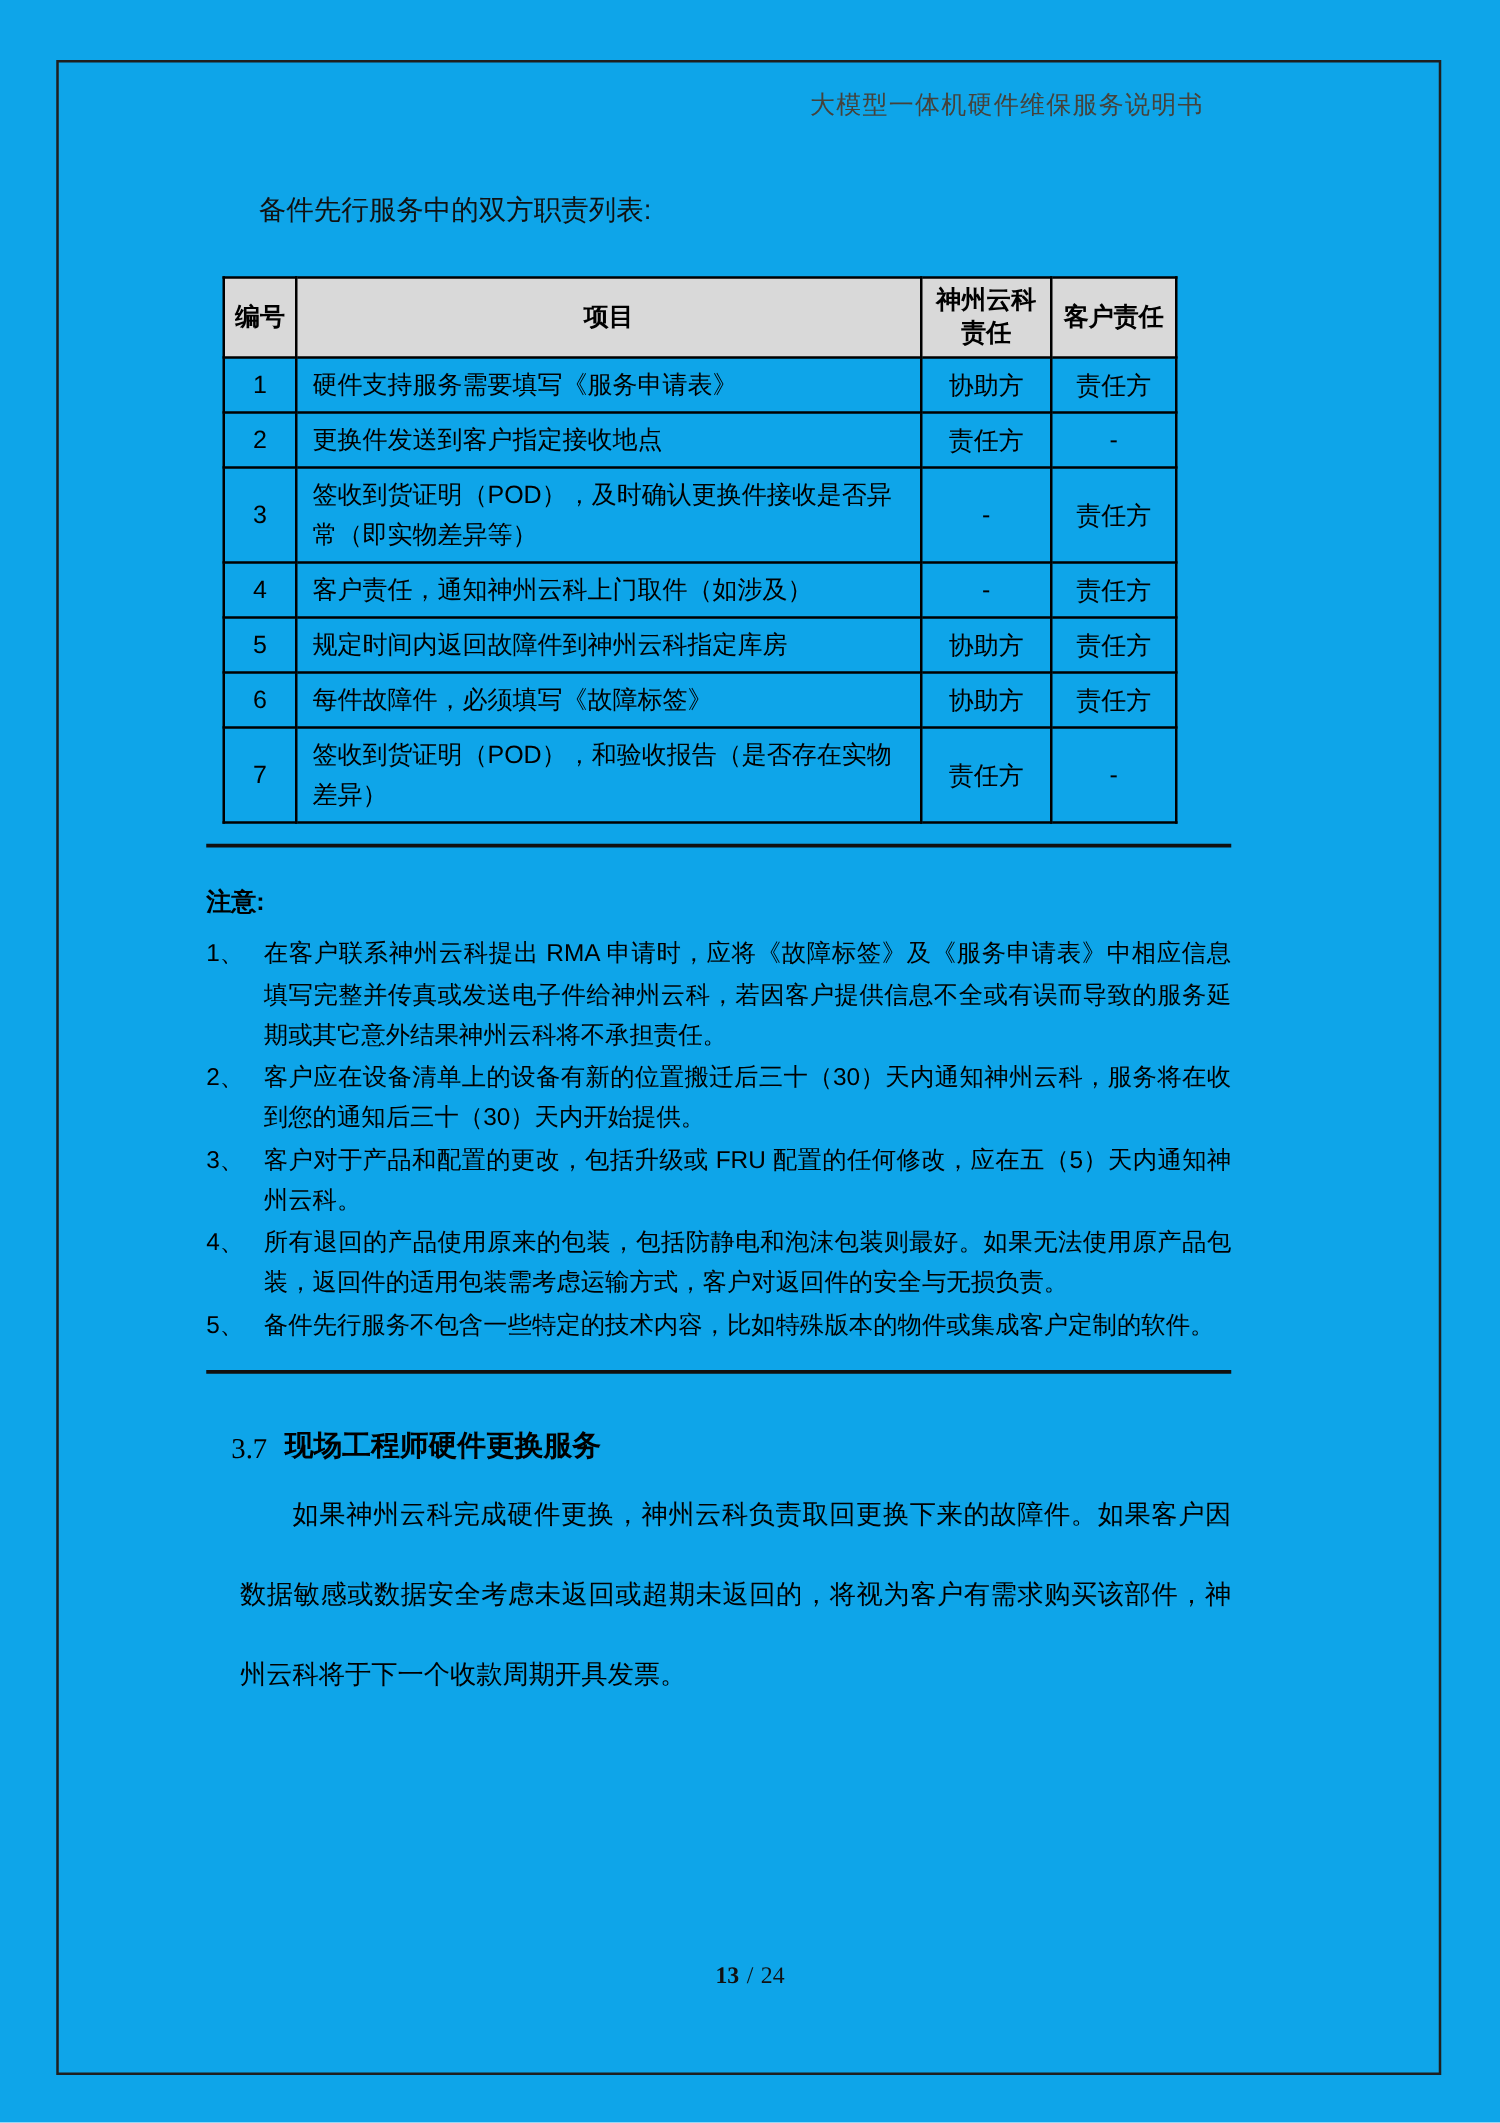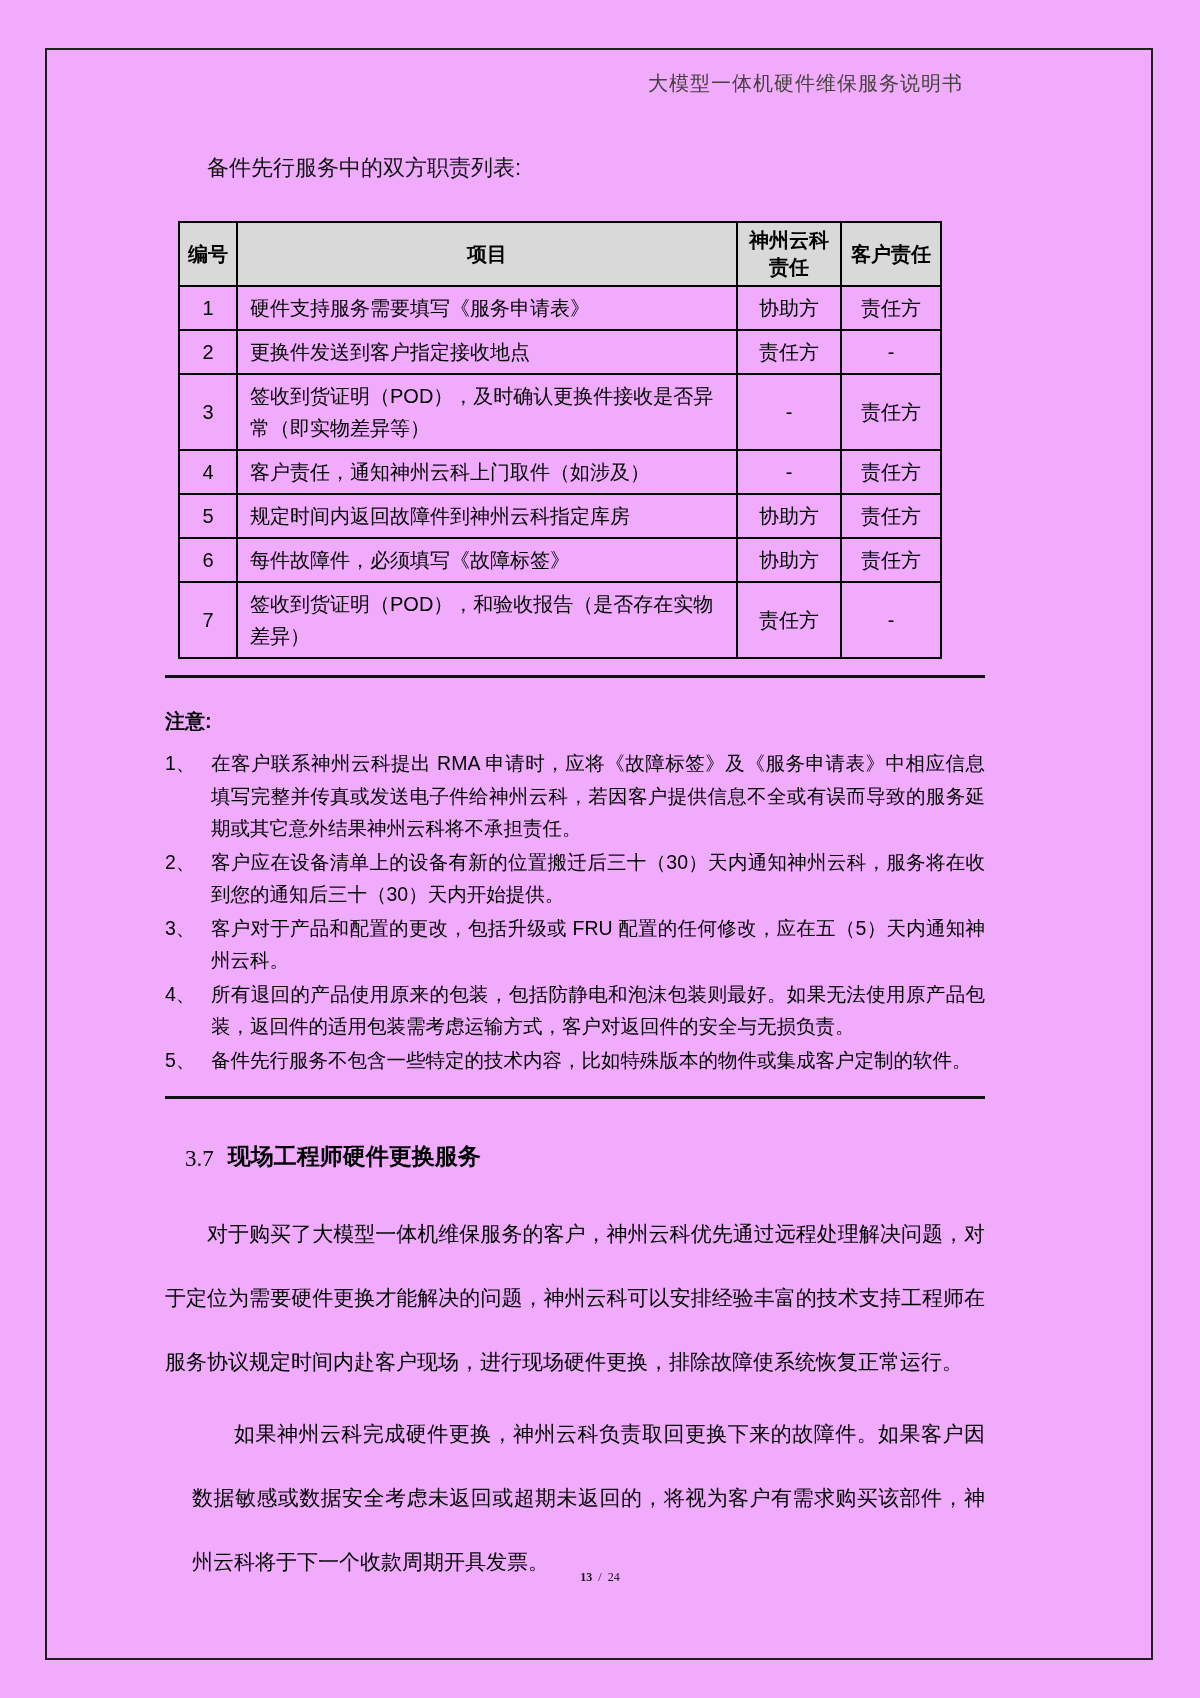--- a/index.html
+++ b/index.html
@@ -10,7 +10,7 @@
     position: relative;
     width: 1200px;
     height: 1698px;
-    background: #f0abfc;
+    background: #0ea5e9;
     overflow: hidden;
   }
 

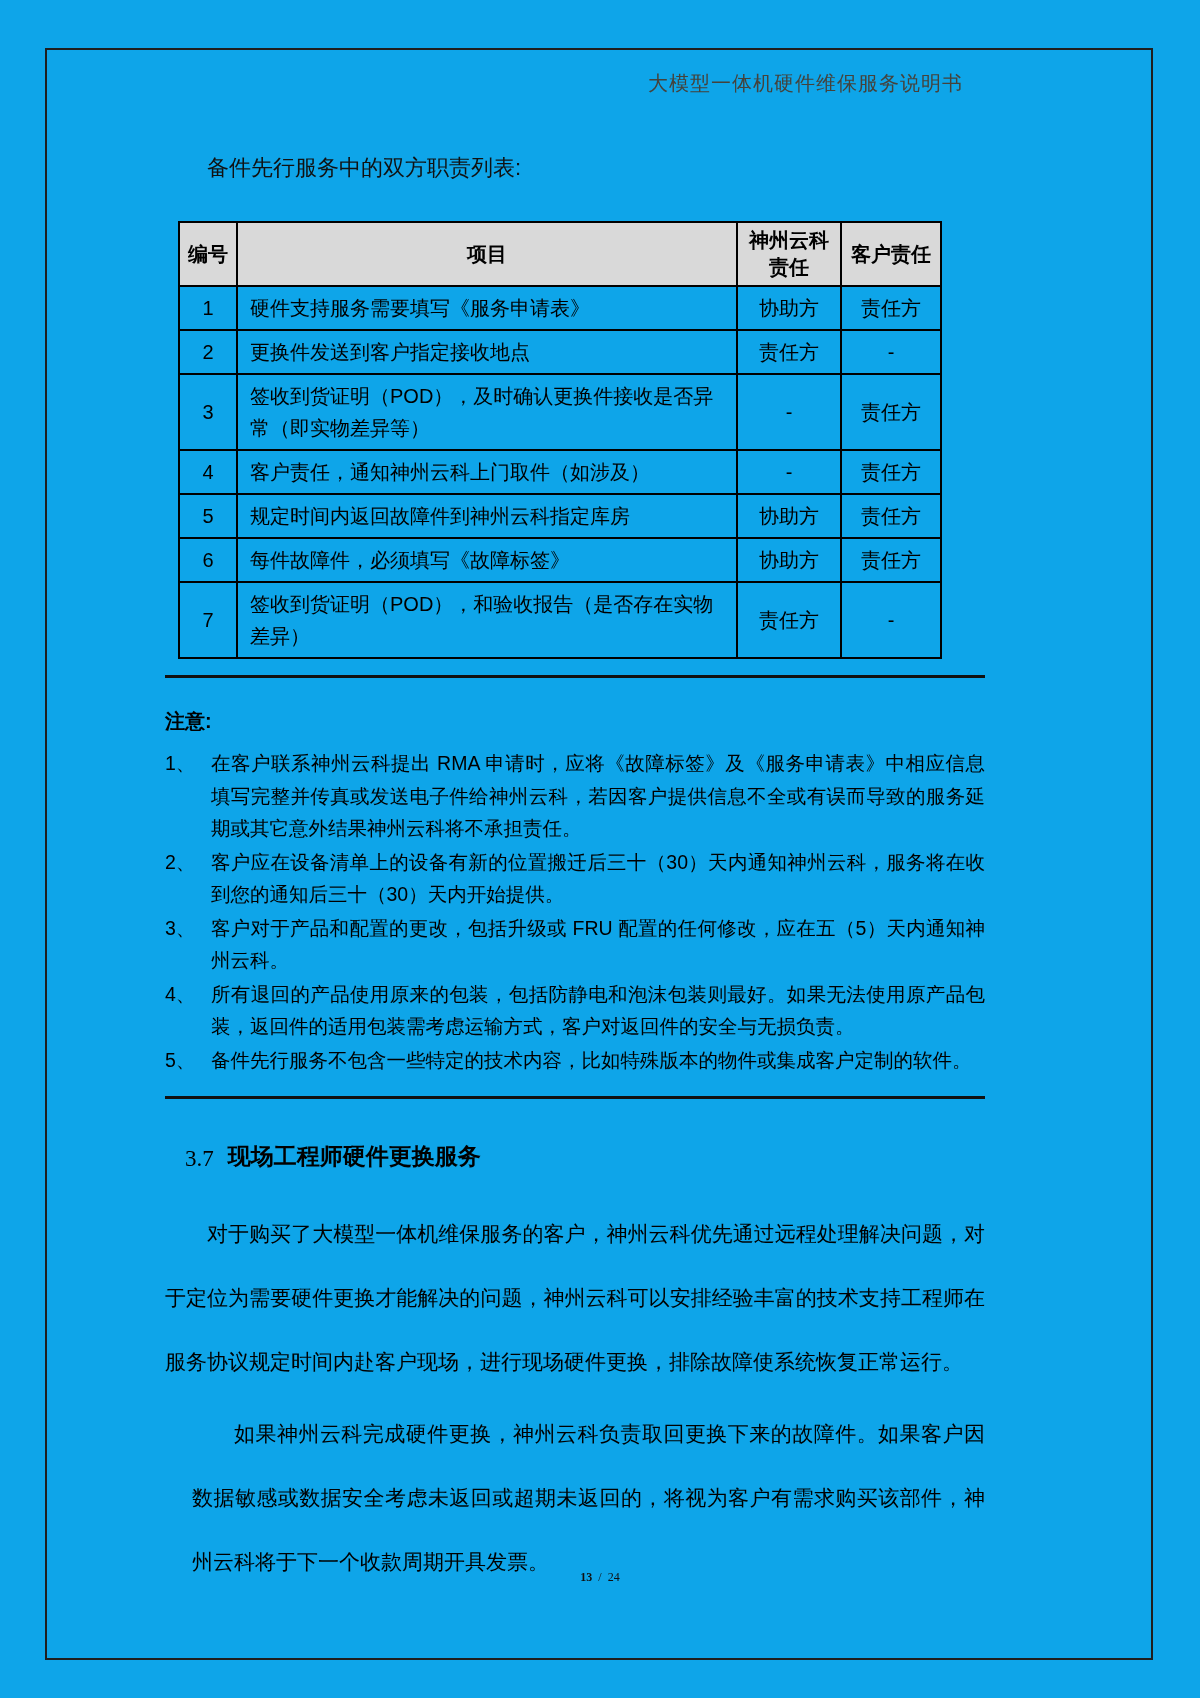--- a/index.html
+++ b/index.html
@@ -246,7 +246,6 @@
       <span class="section-title">现场工程师硬件更换服务</span>
     </div>
 
-    <div class="body-para">对于购买了大模型一体机维保服务的客户，神州云科优先通过远程处理解决问题，对于定位为需要硬件更换才能解决的问题，神州云科可以安排经验丰富的技术支持工程师在服务协议规定时间内赴客户现场，进行现场硬件更换，排除故障使系统恢复正常运行。</div>
     <div class="body-para second">如果神州云科完成硬件更换，神州云科负责取回更换下来的故障件。如果客户因数据敏感或数据安全考虑未返回或超期未返回的，将视为客户有需求购买该部件，神州云科将于下一个收款周期开具发票。</div>
 
   </div>

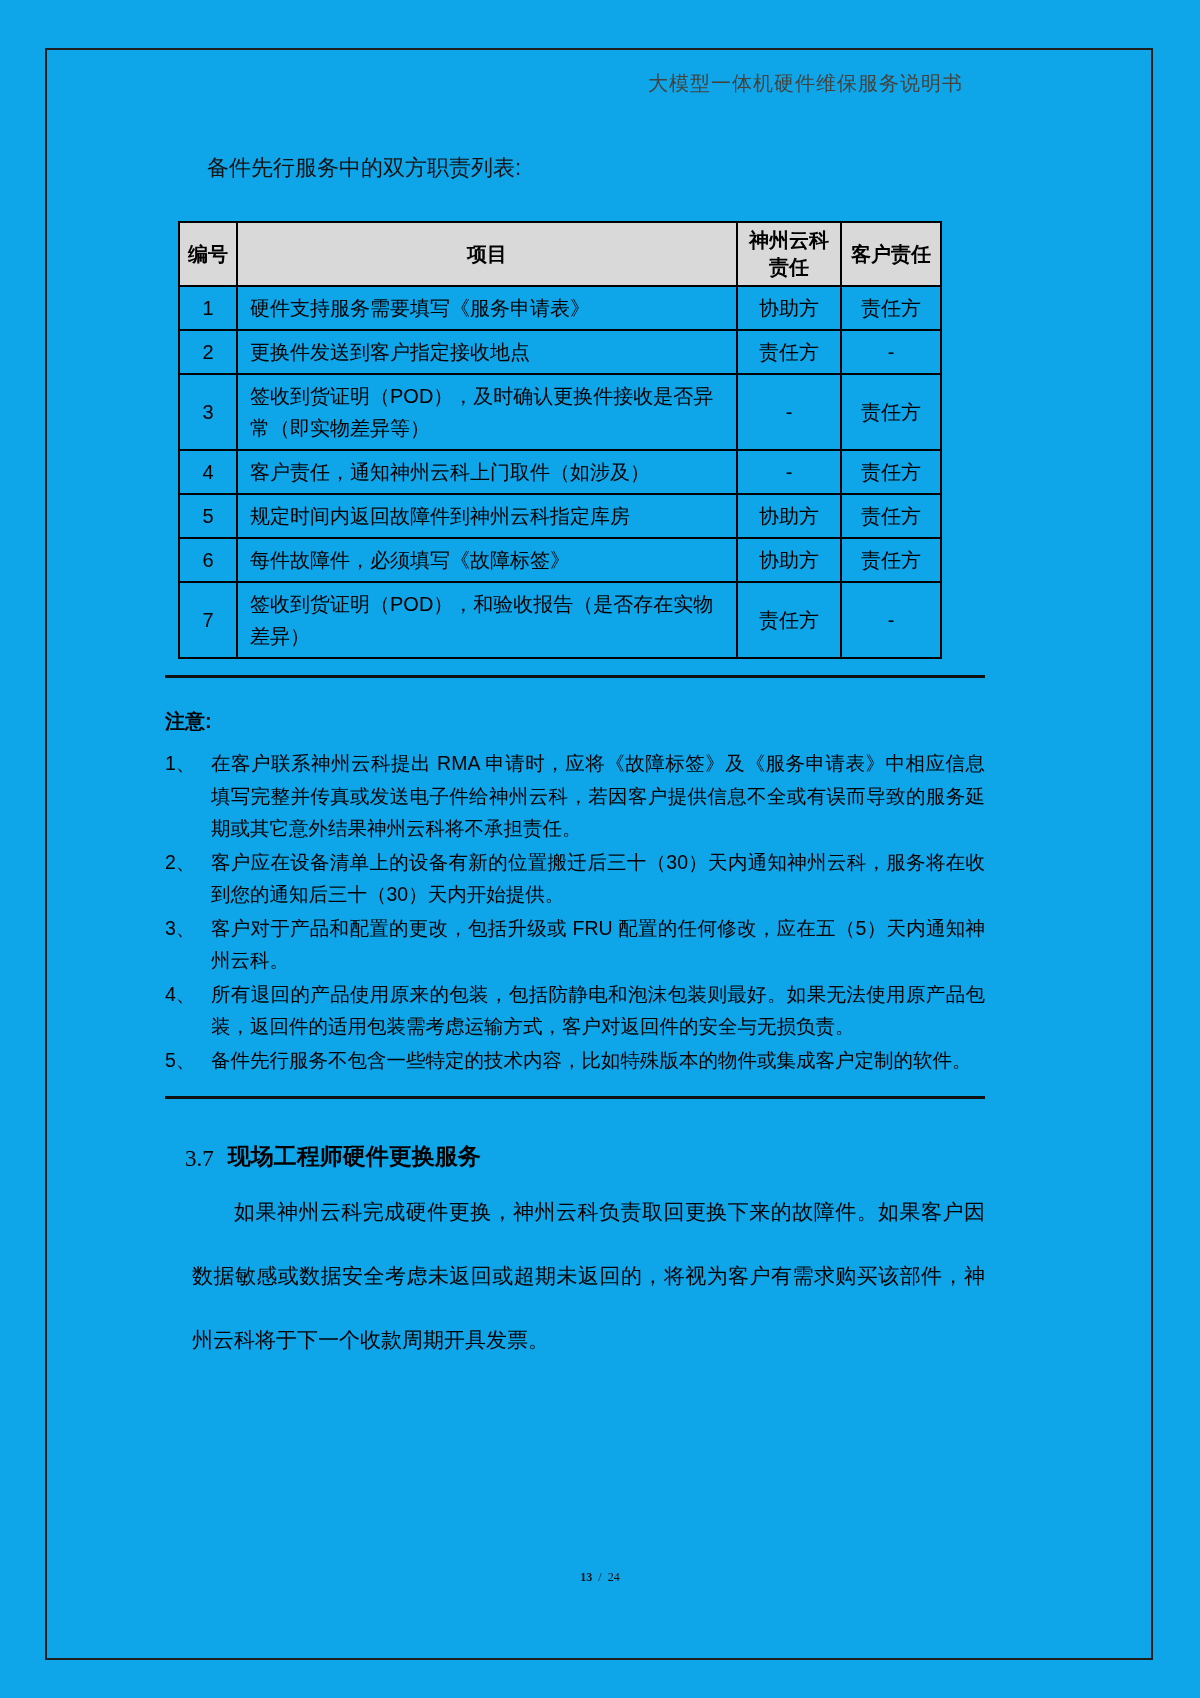--- a/index.html
+++ b/index.html
@@ -130,7 +130,7 @@
     width: 1200px;
     text-align: center;
     font-family: "Liberation Serif", serif;
-    font-size: 12px;
+    font-size: 19px;
     color: #111;
   }
   .footer .pg-current { font-weight: bold; }

